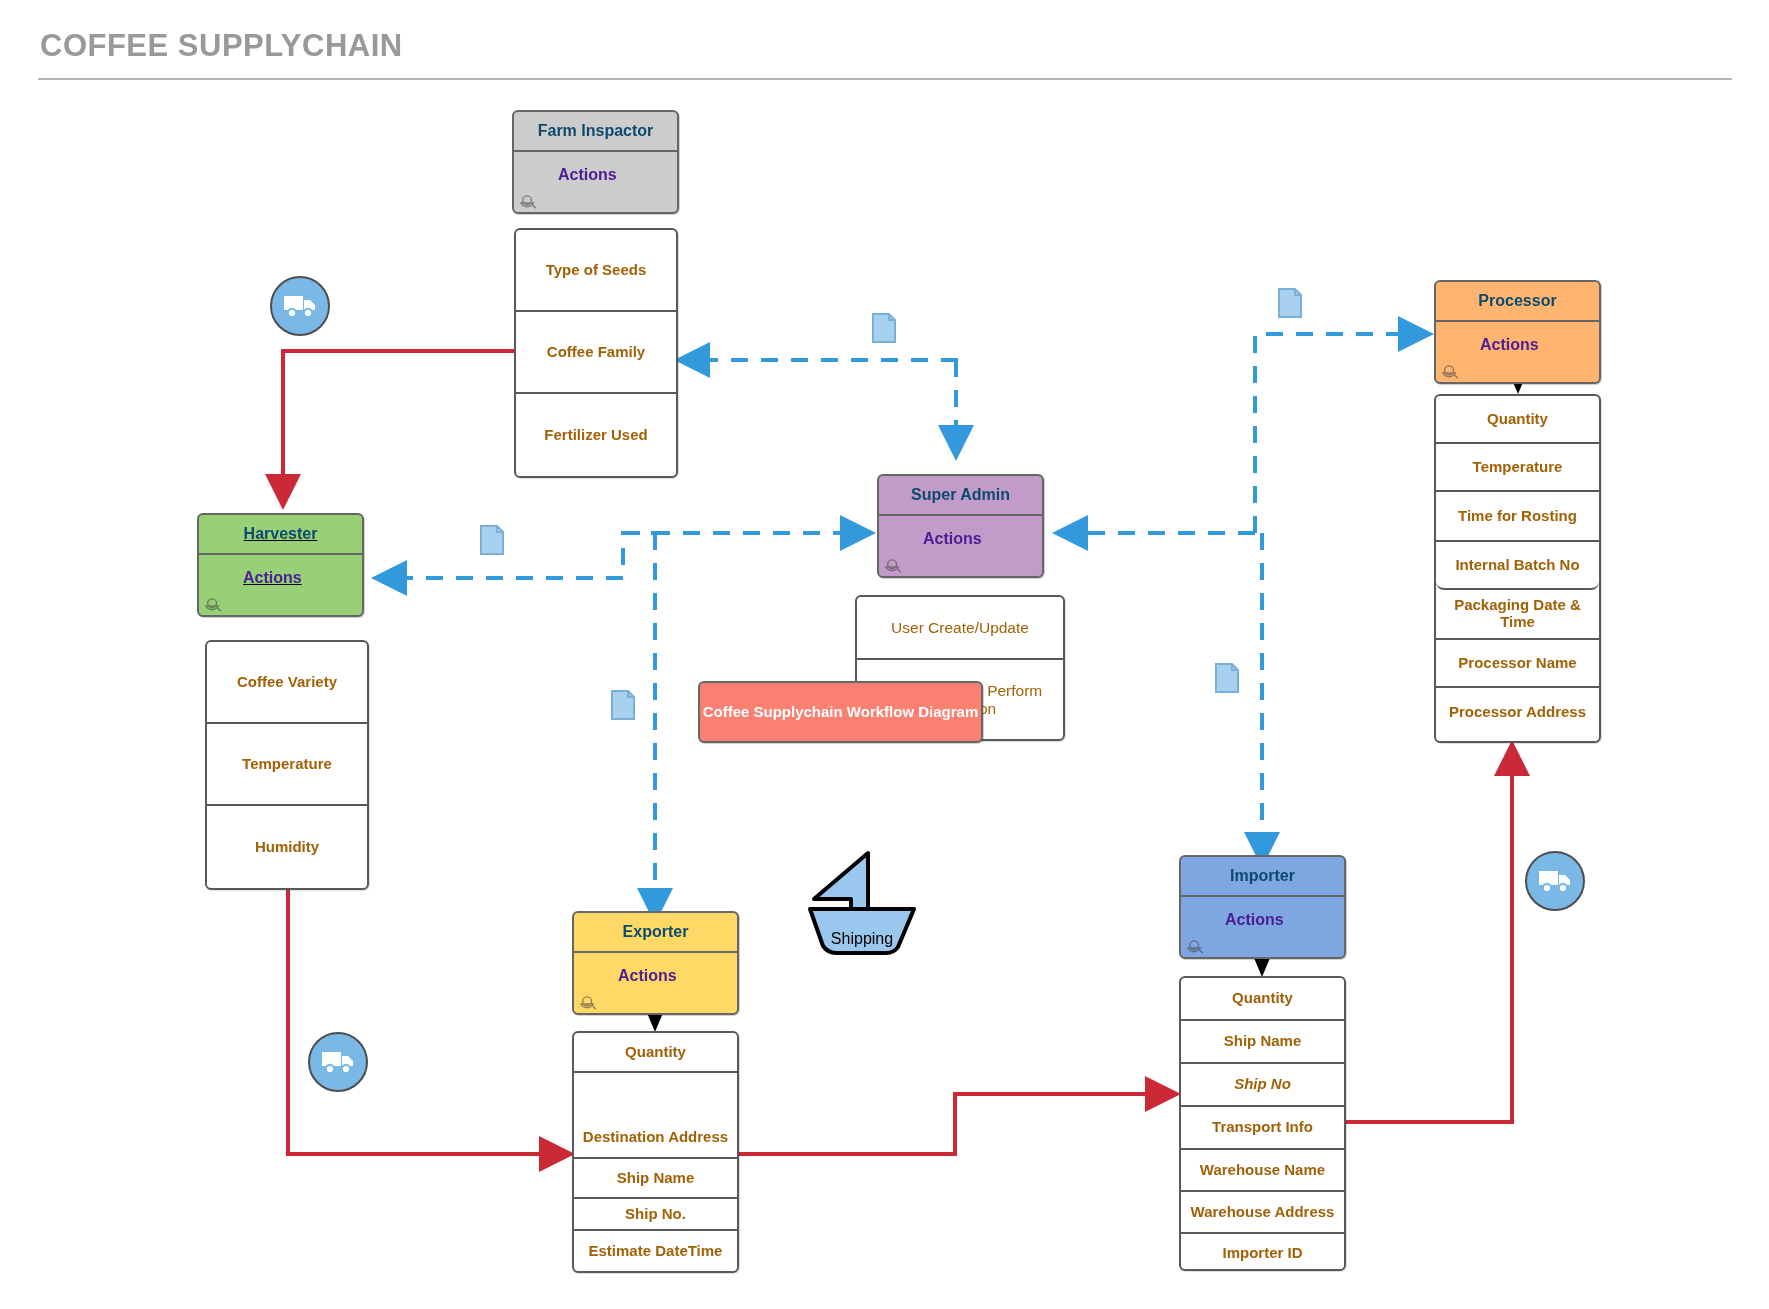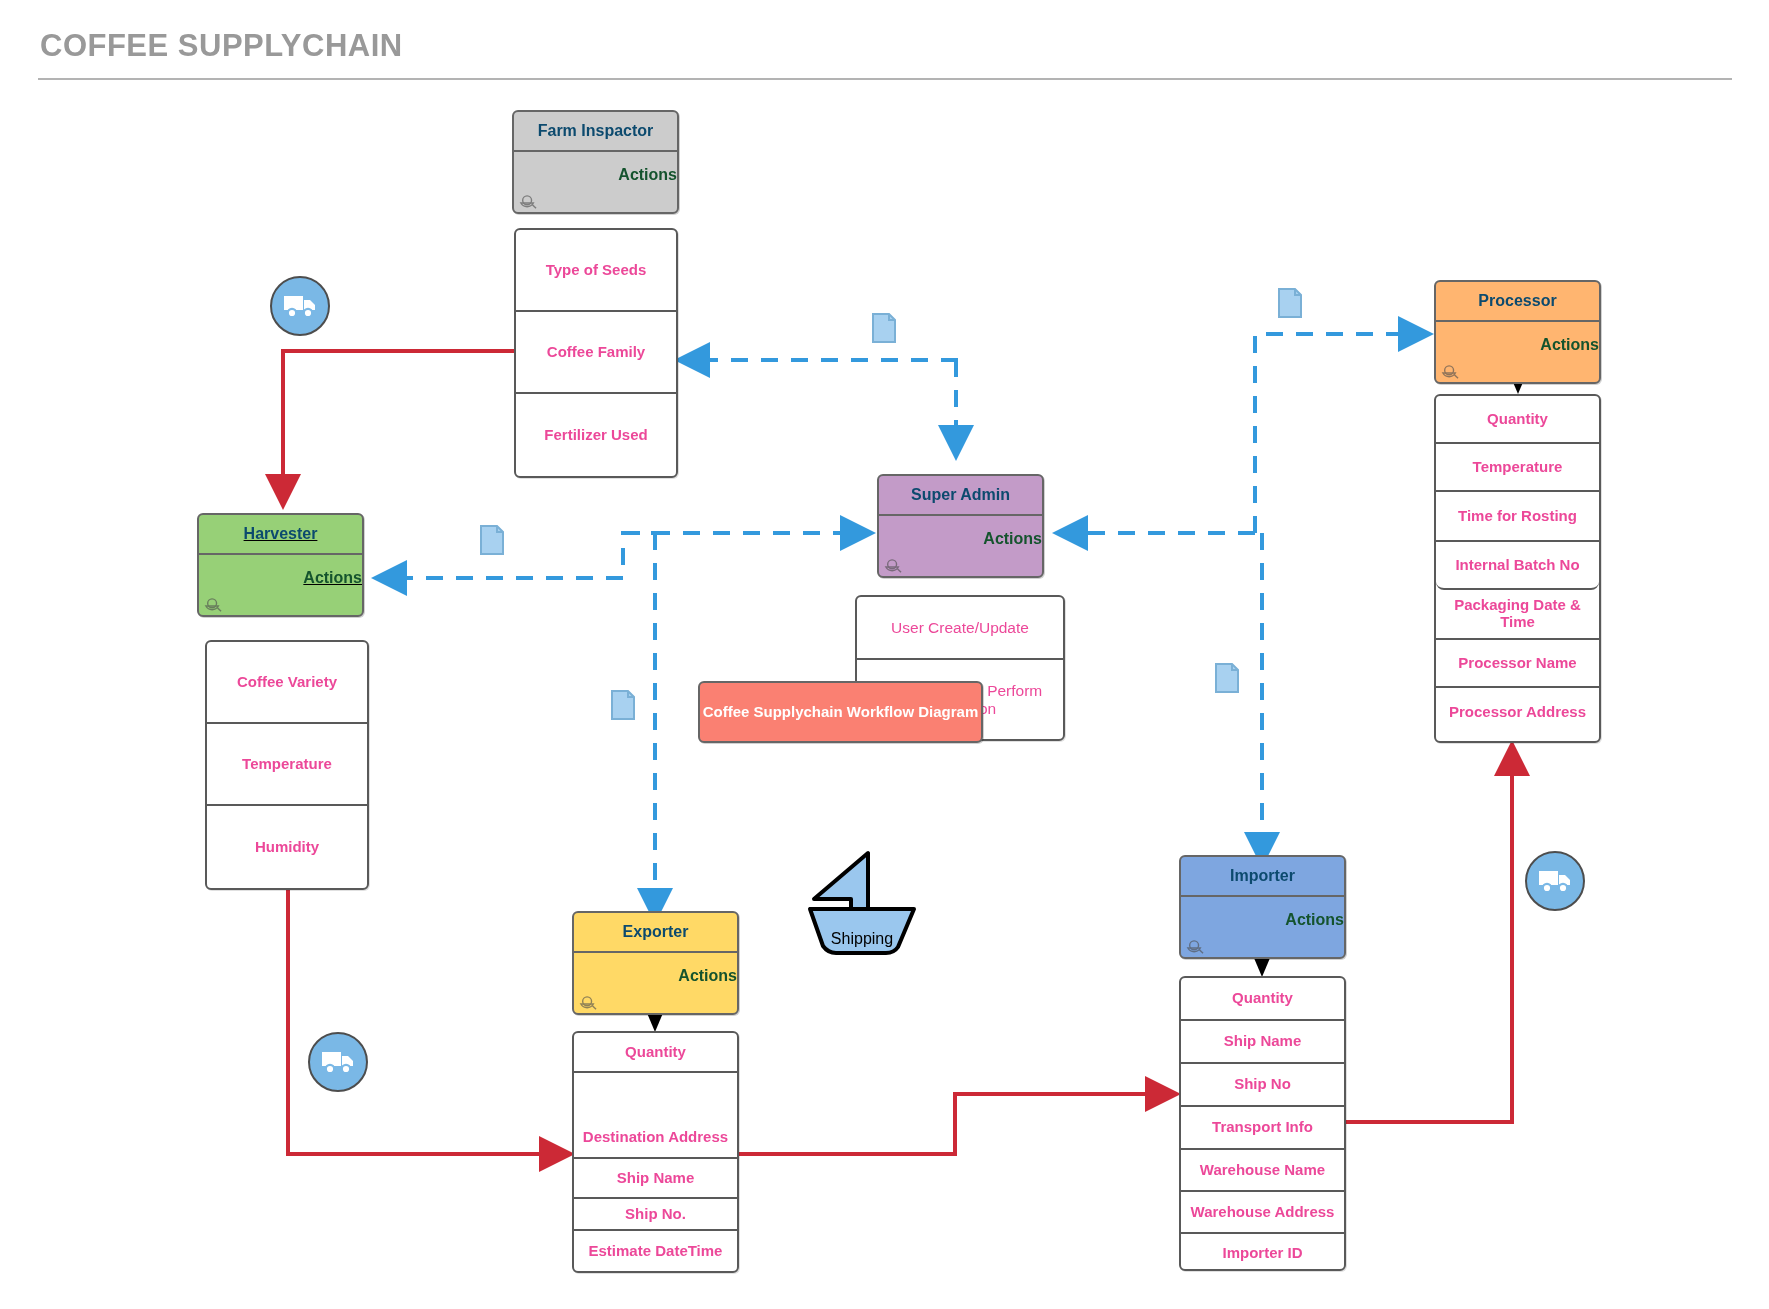--- a/index.html
+++ b/index.html
@@ -73,10 +73,11 @@
     position: relative;
     box-sizing: border-box;
     height: 62px;
-    text-align: right;
+    text-align: left;
     font-size: 16px;
     font-weight: bold;
-    color: #14532d;
+    color: #4c1d95;
+    padding-left: 44px;
   }
   .actor .body .lbl {
     display: block;

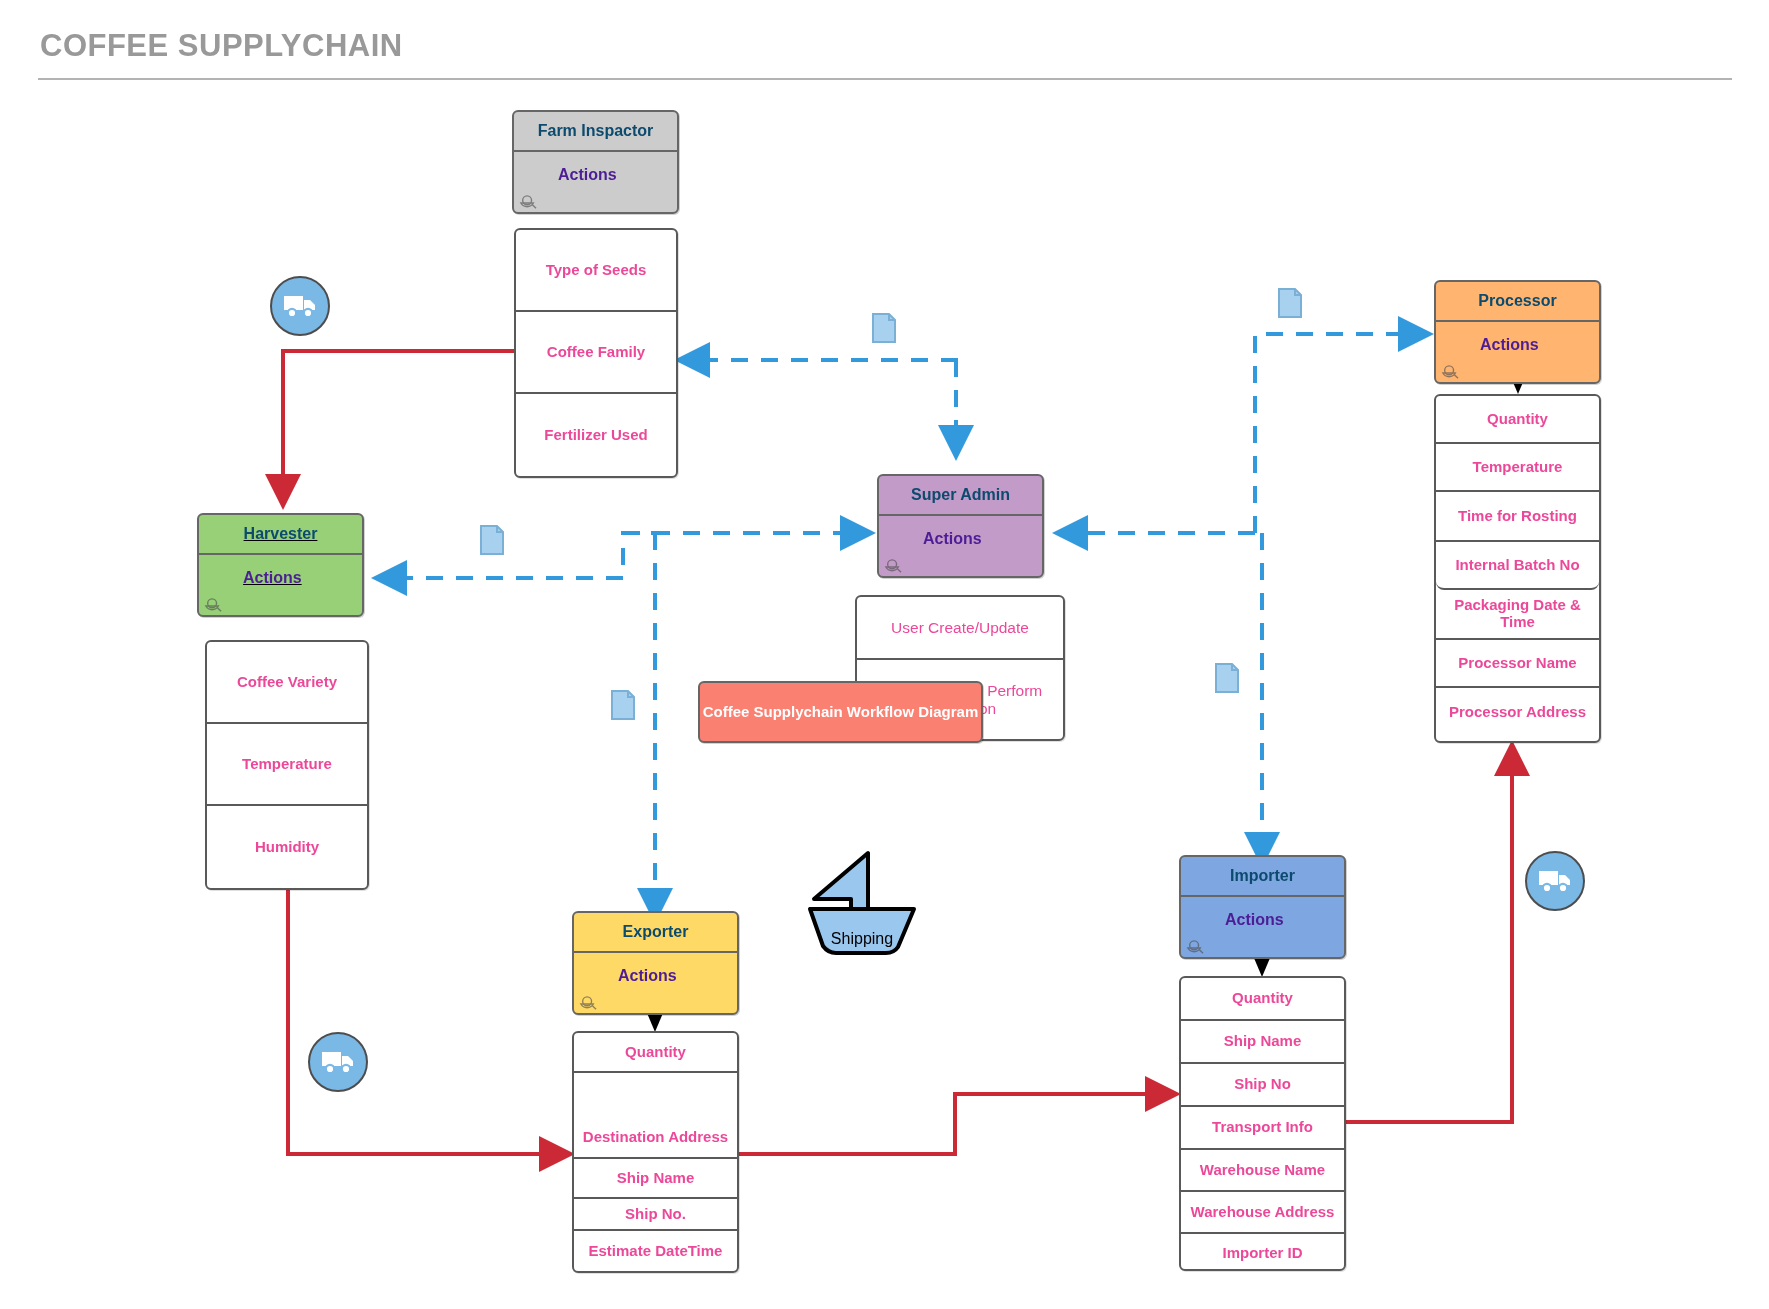--- a/index.html
+++ b/index.html
@@ -111,7 +111,7 @@
     text-align: center;
     font-size: 15px;
     font-weight: bold;
-    color: #ec4899;
+    color: #a16207;
     line-height: 1.12;
     padding: 0 3px;
   }

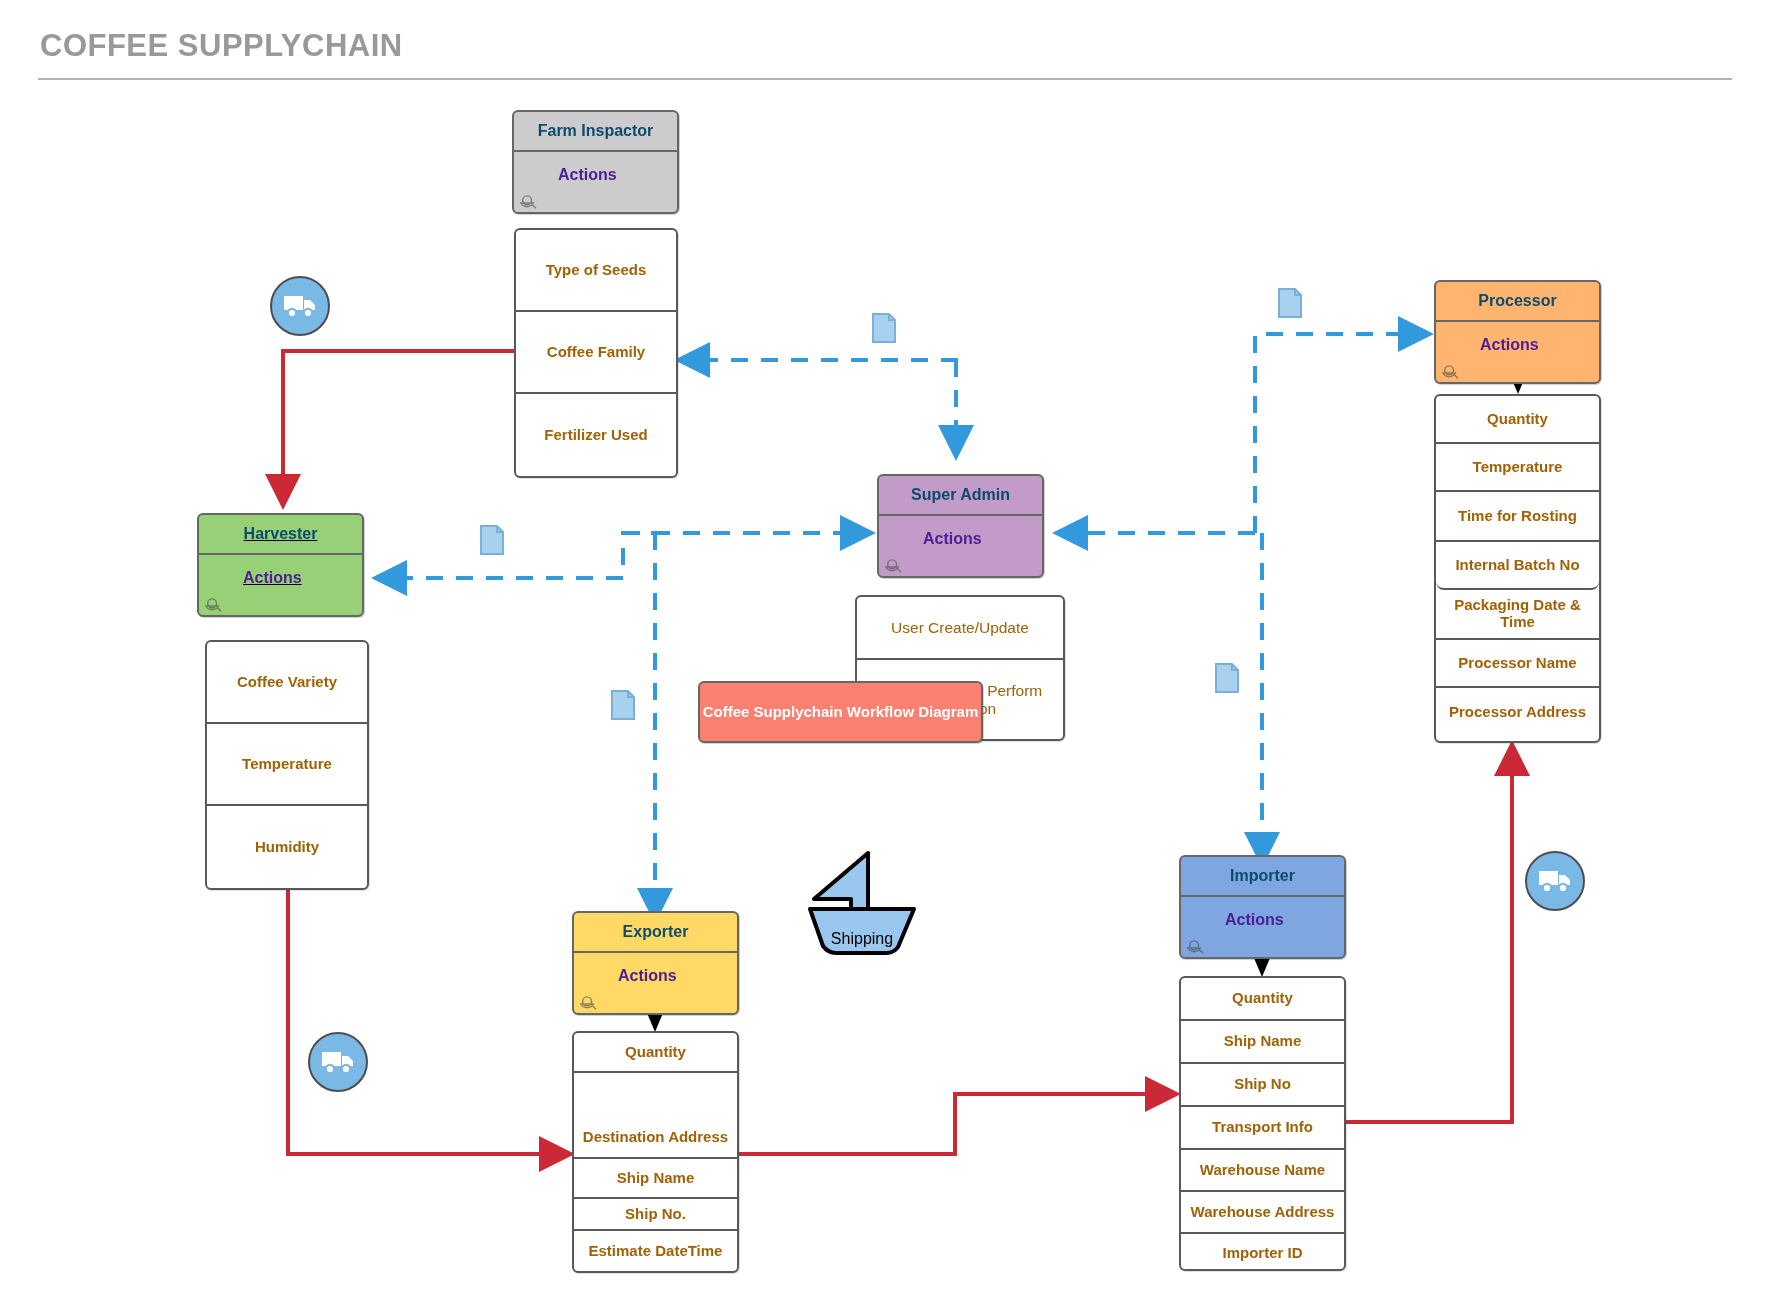--- a/index.html
+++ b/index.html
@@ -326,7 +326,7 @@
   <div class="fields" style="left:1179px; top:976px; width:167px; height:295px;">
     <div class="row" style="height:43px;">Quantity</div>
     <div class="row" style="height:43px;">Ship Name</div>
-    <div class="row" style="height:43px;">Ship No</div>
+    <div class="row" style="height:43px;font-style:italic;">Ship No</div>
     <div class="row" style="height:43px;">Transport Info</div>
     <div class="row" style="height:42px;">Warehouse Name</div>
     <div class="row" style="height:42px;">Warehouse Address</div>

